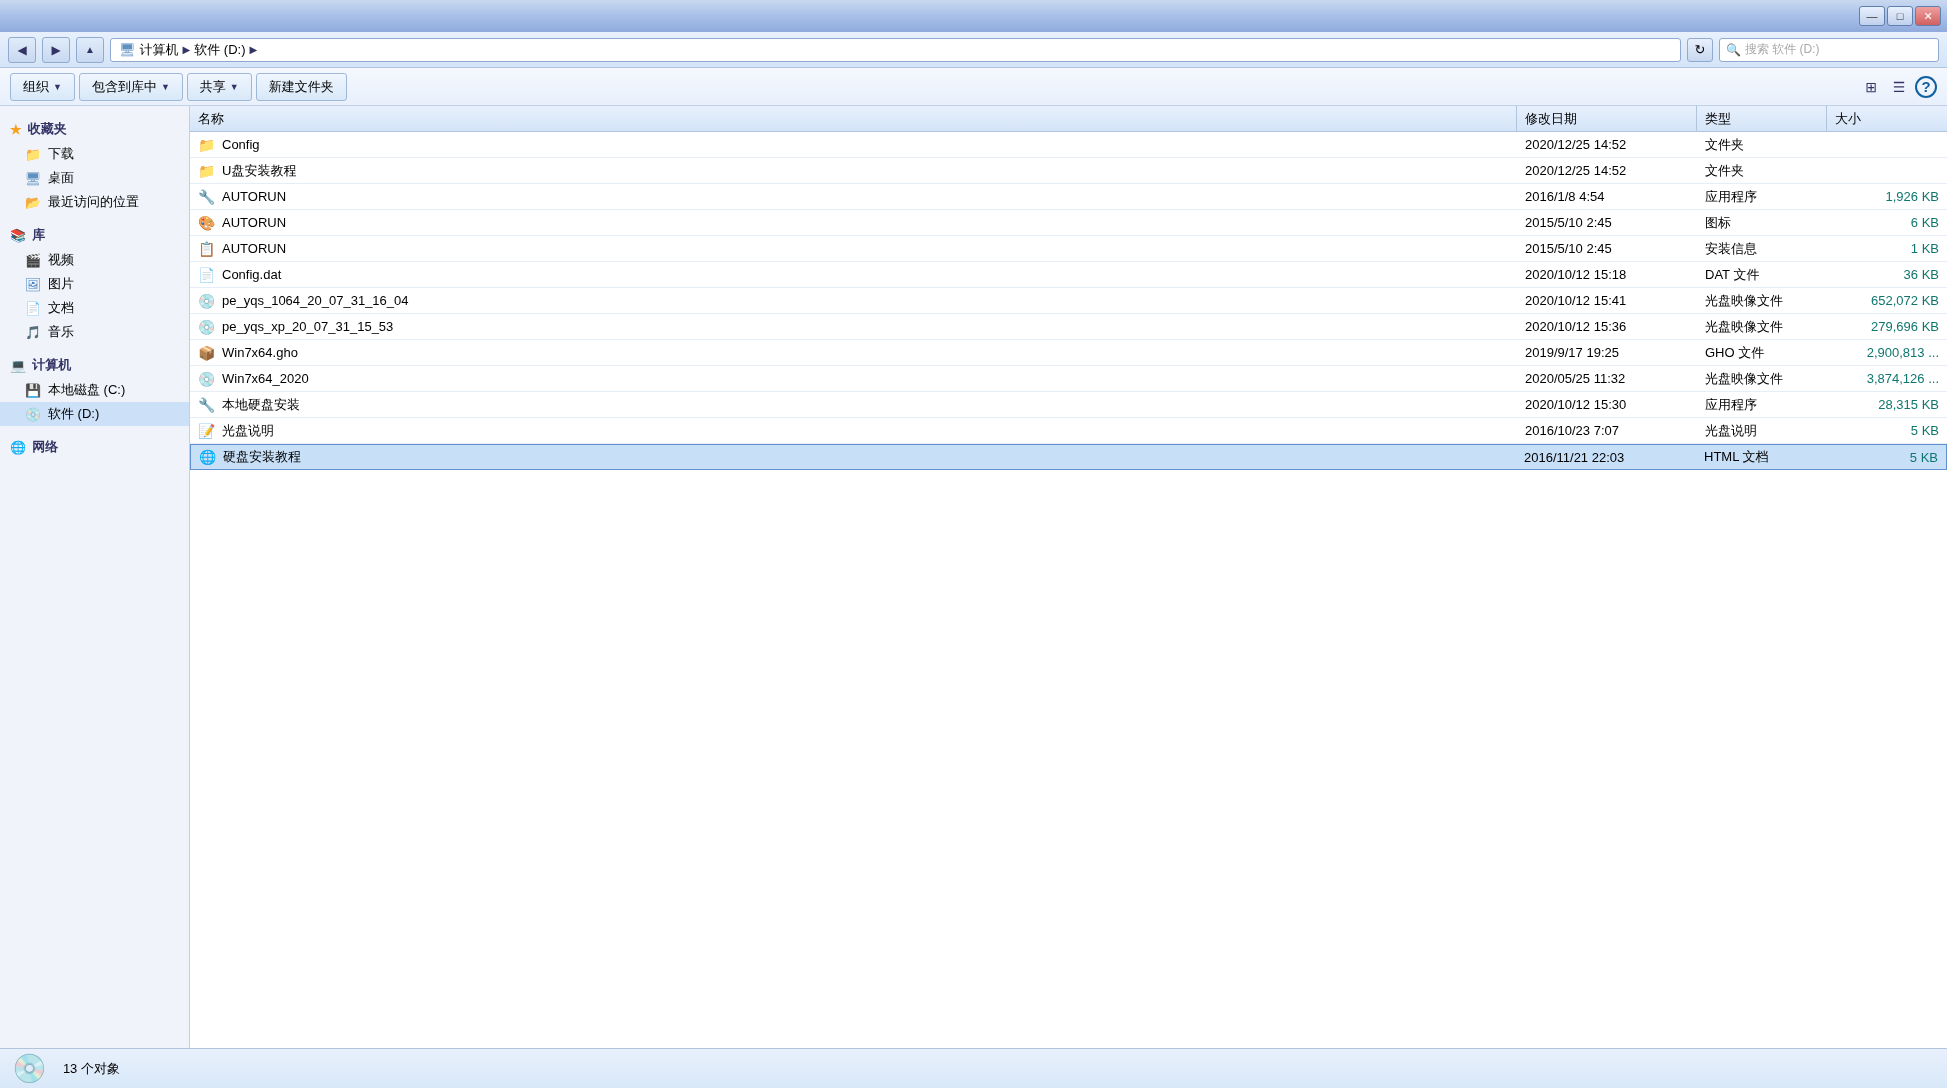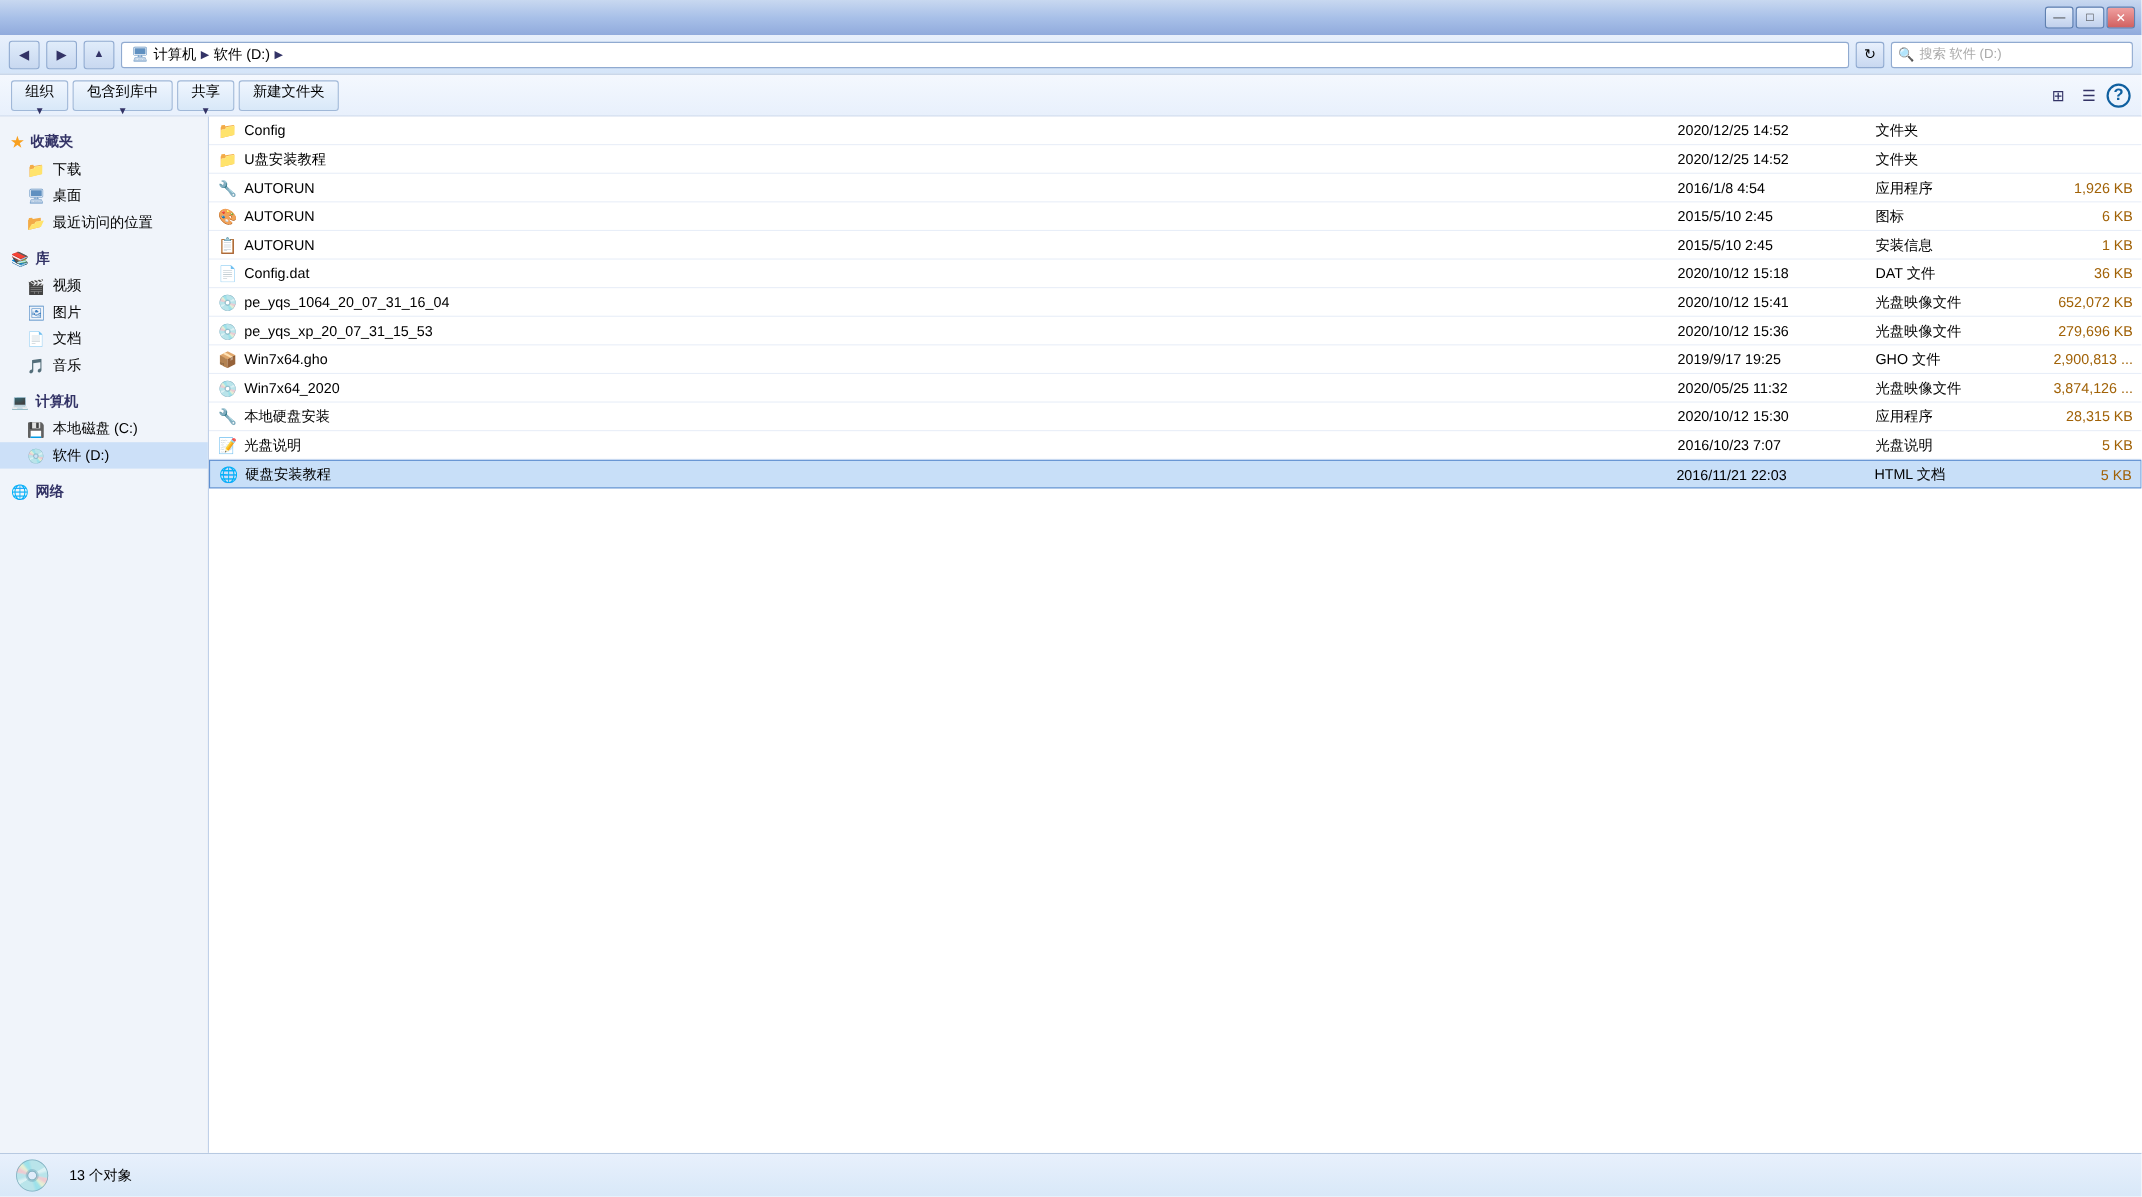--- a/index.html
+++ b/index.html
@@ -125,7 +125,6 @@
       gap: 4px;
       font-size: 13px;
       color: #000;
-      flex-direction: column;
     }
     .toolbar-btn .arrow { font-size: 9px; color: #336; }
 

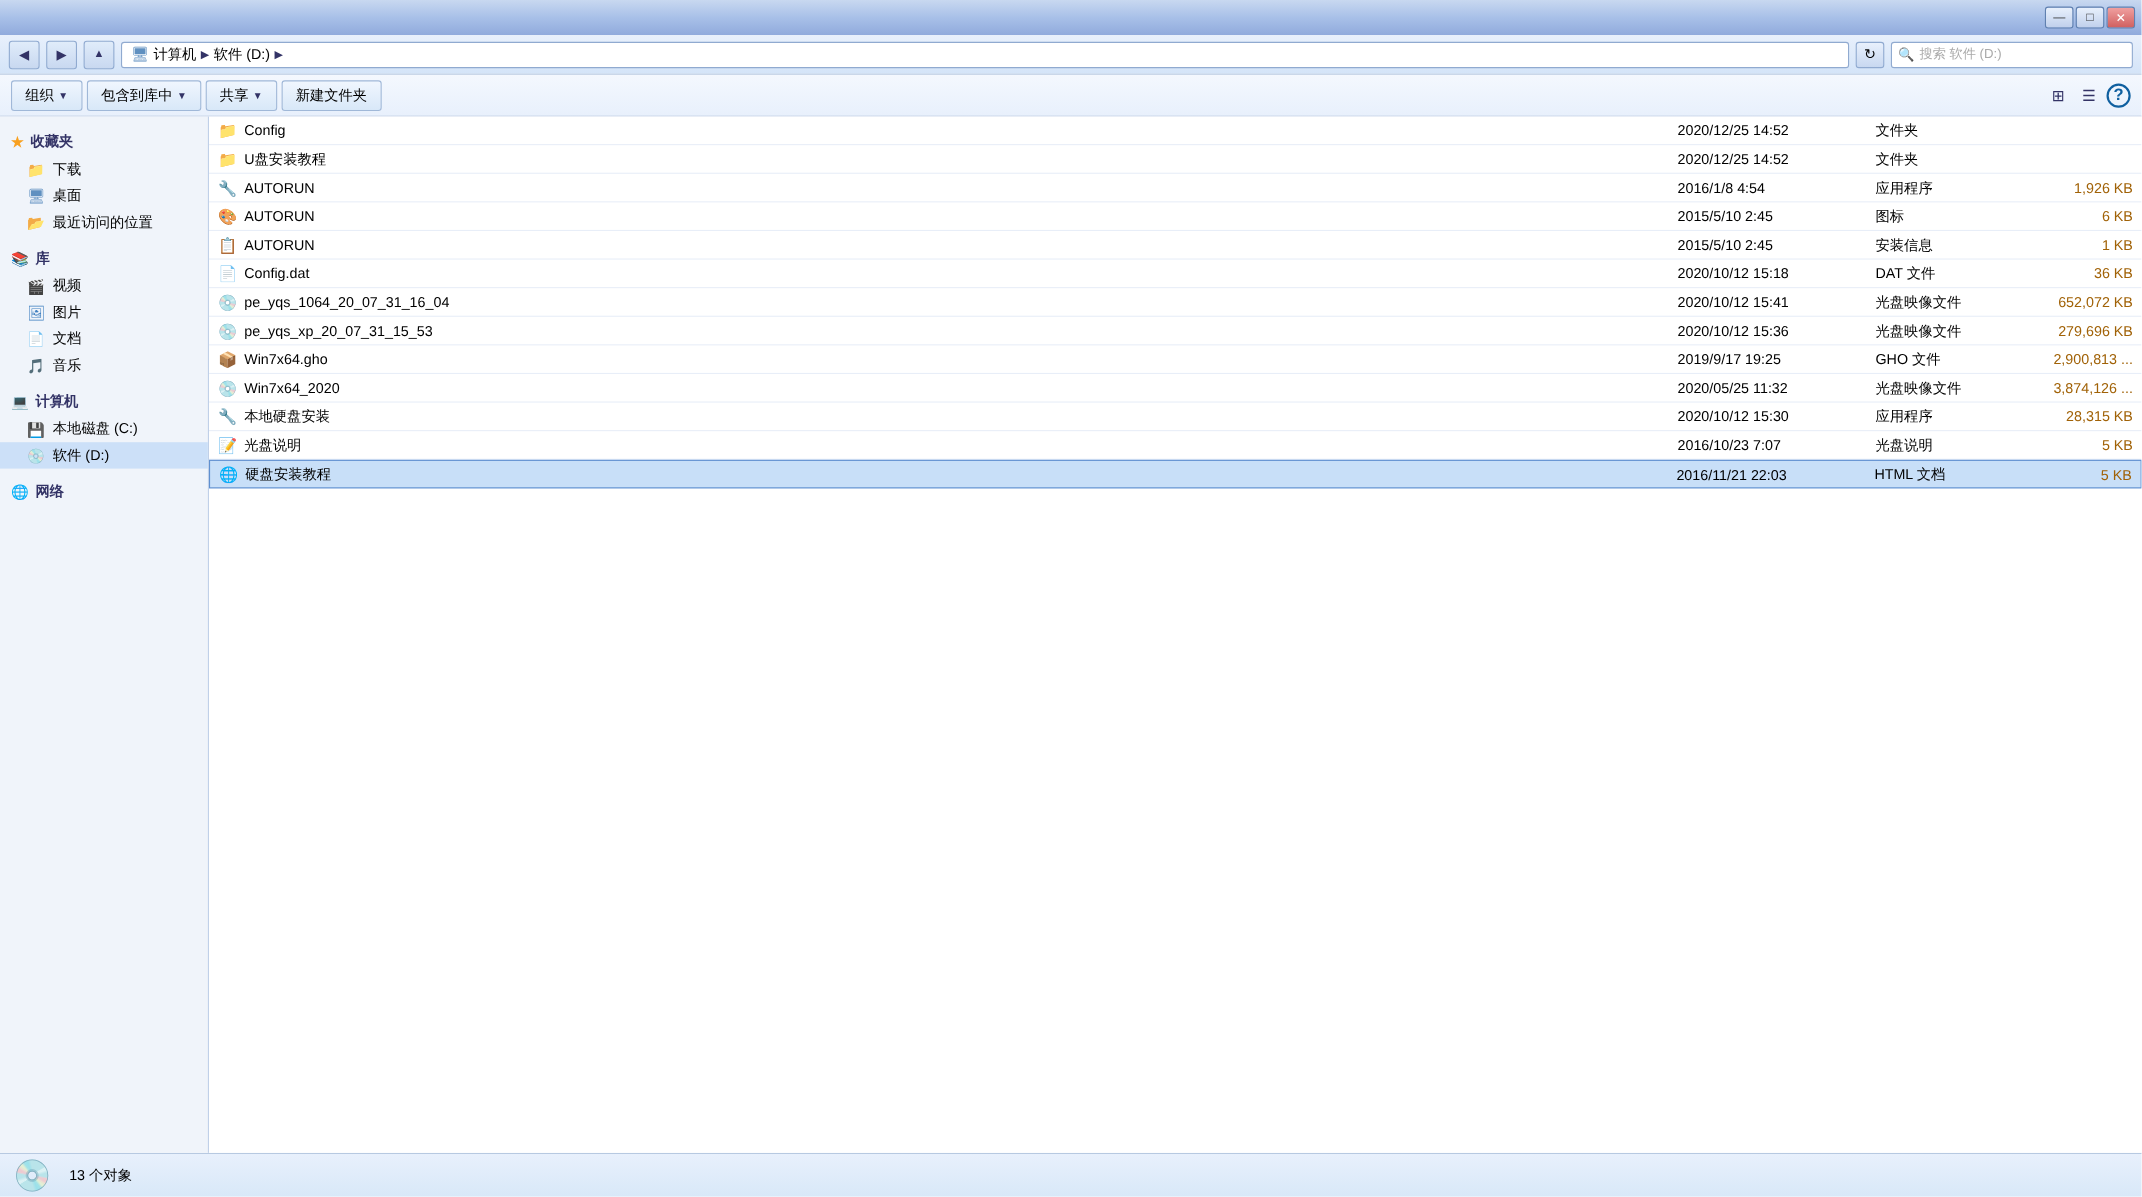--- a/index.html
+++ b/index.html
@@ -391,6 +391,12 @@
 
   <div class="filelist">
 
+    <div class="filelist-header">
+      <div class="col-header">名称</div>
+      <div class="col-header">修改日期</div>
+      <div class="col-header">类型</div>
+      <div class="col-header">大小</div>
+    </div>
 
     <div id="file-rows-container">
         <div class="file-row">

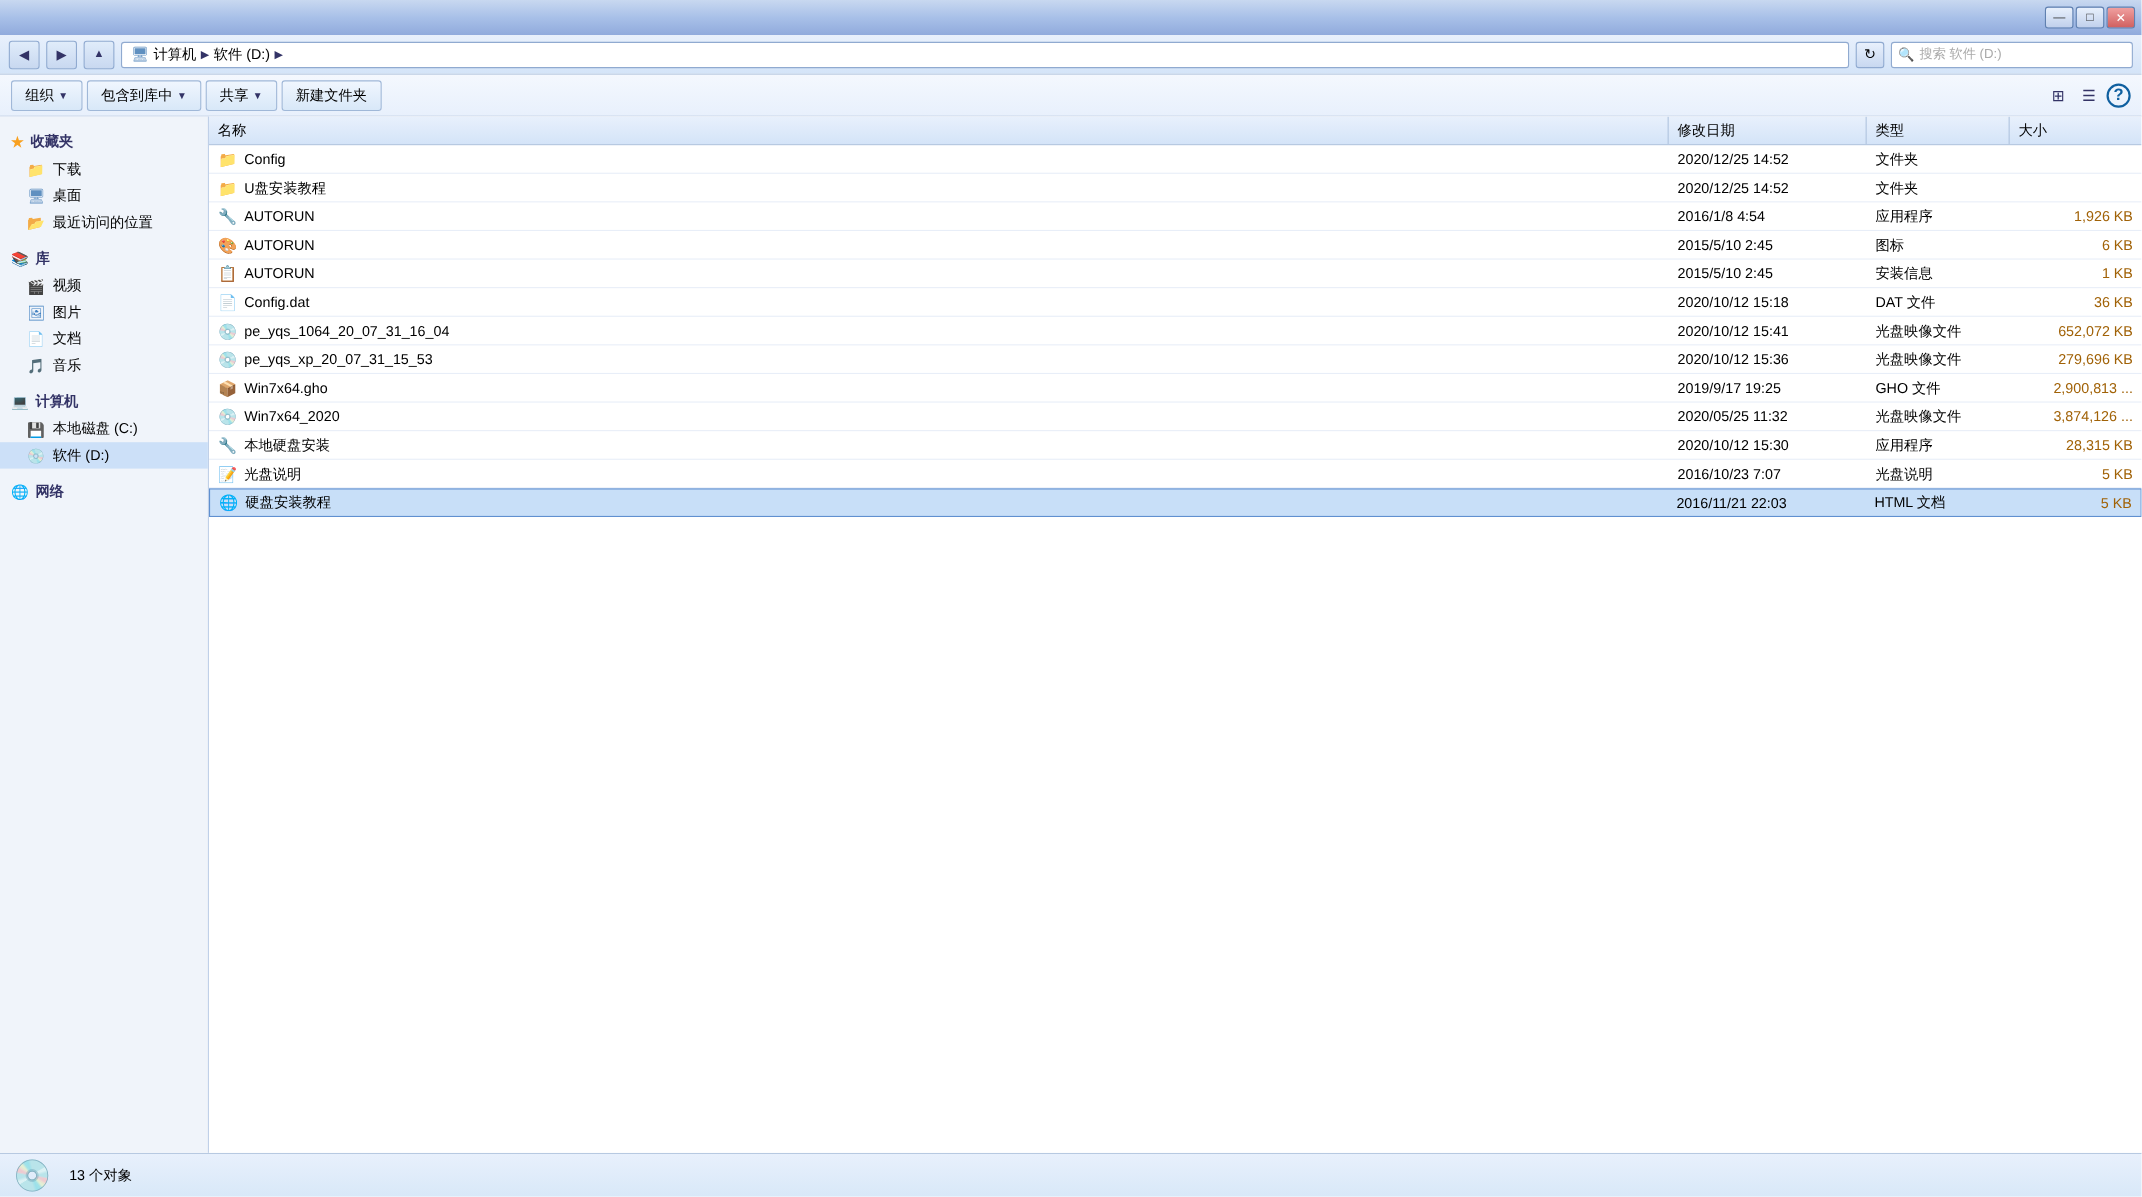--- a/index.html
+++ b/index.html
@@ -225,7 +225,7 @@
     .file-cell-right {
       padding: 0 8px;
       font-size: 13px;
-      color: #a16207;
+      color: #0f766e;
       text-align: right;
       display: flex;
       align-items: center;

